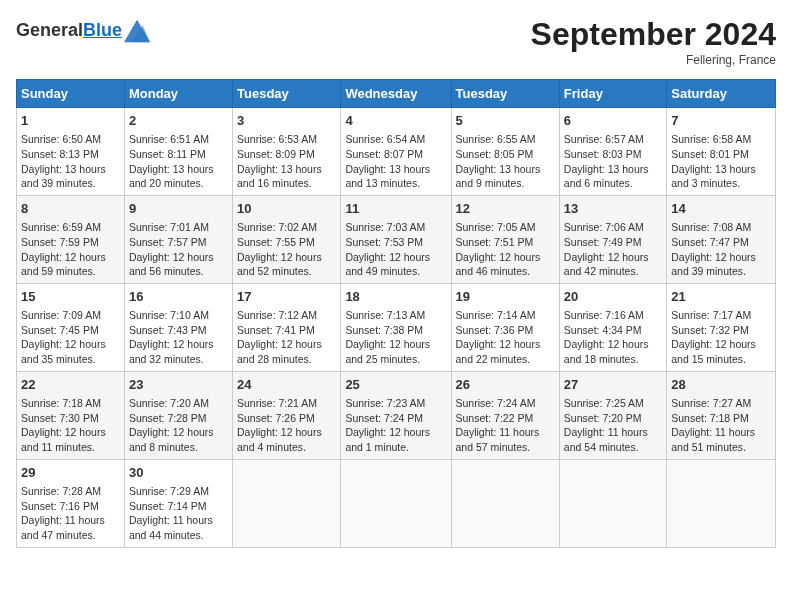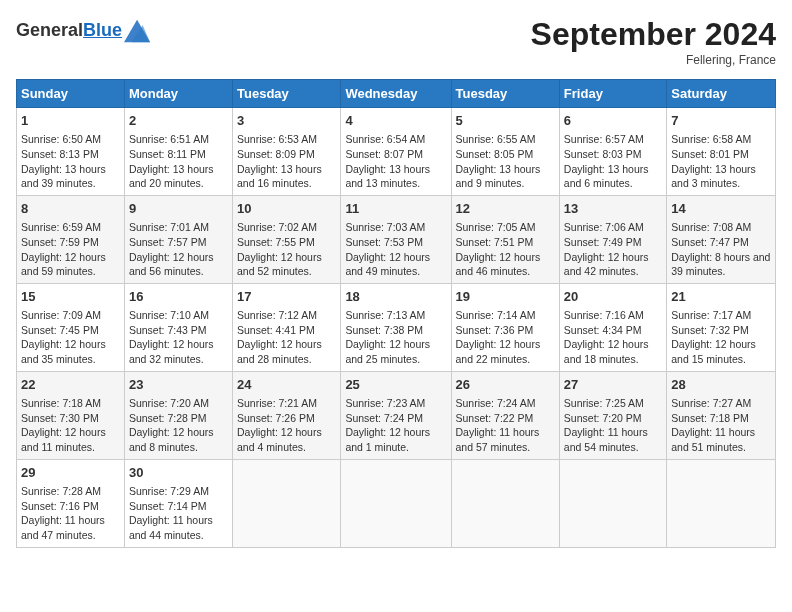--- a/index.html
+++ b/index.html
@@ -137,7 +137,7 @@
         <td><span class="day-num">11</span><span>Sunrise: 7:03 AM</span><br><span>Sunset: 7:53 PM</span><br><span>Daylight: 12 hours and 49 minutes.</span></td>
         <td><span class="day-num">12</span><span>Sunrise: 7:05 AM</span><br><span>Sunset: 7:51 PM</span><br><span>Daylight: 12 hours and 46 minutes.</span></td>
         <td><span class="day-num">13</span><span>Sunrise: 7:06 AM</span><br><span>Sunset: 7:49 PM</span><br><span>Daylight: 12 hours and 42 minutes.</span></td>
-        <td><span class="day-num">14</span><span>Sunrise: 7:08 AM</span><br><span>Sunset: 7:47 PM</span><br><span>Daylight: 8 hours and 39 minutes.</span></td>
+        <td><span class="day-num">14</span><span>Sunrise: 7:08 AM</span><br><span>Sunset: 7:47 PM</span><br><span>Daylight: 12 hours and 39 minutes.</span></td>
       </tr>
       <tr>
         <td><span class="day-num">15</span><span>Sunrise: 7:09 AM</span><br><span>Sunset: 7:45 PM</span><br><span>Daylight: 12 hours and 35 minutes.</span></td>

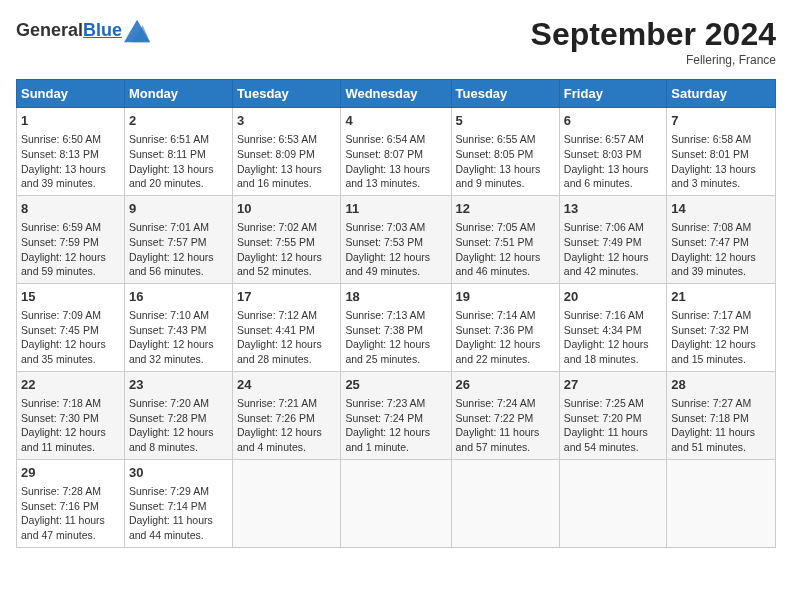--- a/index.html
+++ b/index.html
@@ -142,7 +142,7 @@
       <tr>
         <td><span class="day-num">15</span><span>Sunrise: 7:09 AM</span><br><span>Sunset: 7:45 PM</span><br><span>Daylight: 12 hours and 35 minutes.</span></td>
         <td><span class="day-num">16</span><span>Sunrise: 7:10 AM</span><br><span>Sunset: 7:43 PM</span><br><span>Daylight: 12 hours and 32 minutes.</span></td>
-        <td><span class="day-num">17</span><span>Sunrise: 7:12 AM</span><br><span>Sunset: 4:41 PM</span><br><span>Daylight: 12 hours and 28 minutes.</span></td>
+        <td><span class="day-num">17</span><span>Sunrise: 7:12 AM</span><br><span>Sunset: 7:41 PM</span><br><span>Daylight: 12 hours and 28 minutes.</span></td>
         <td><span class="day-num">18</span><span>Sunrise: 7:13 AM</span><br><span>Sunset: 7:38 PM</span><br><span>Daylight: 12 hours and 25 minutes.</span></td>
         <td><span class="day-num">19</span><span>Sunrise: 7:14 AM</span><br><span>Sunset: 7:36 PM</span><br><span>Daylight: 12 hours and 22 minutes.</span></td>
         <td><span class="day-num">20</span><span>Sunrise: 7:16 AM</span><br><span>Sunset: 4:34 PM</span><br><span>Daylight: 12 hours and 18 minutes.</span></td>

